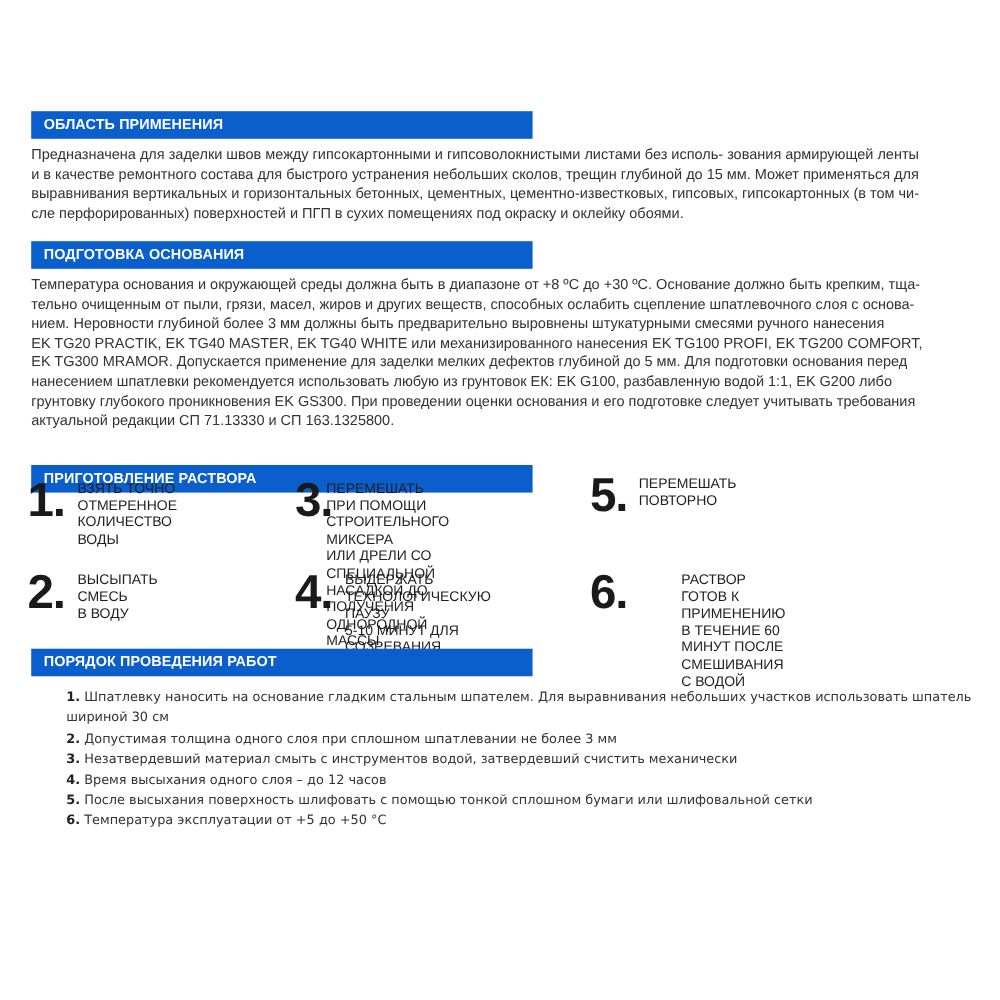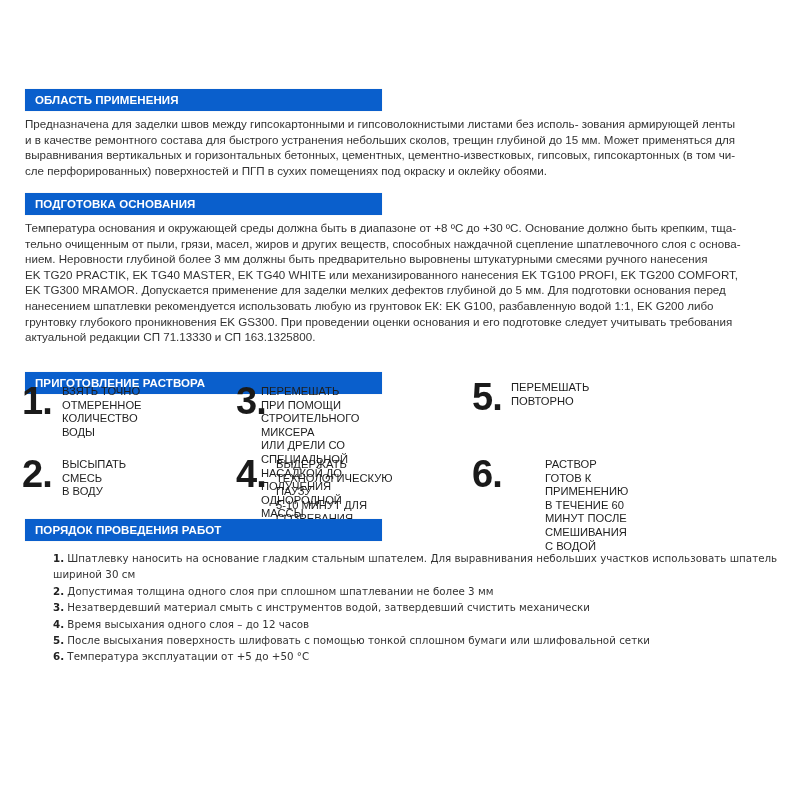--- a/index.html
+++ b/index.html
@@ -5,7 +5,7 @@
     html, body { margin: 0; padding: 0; background: #ffffff; }
     body { width: 800px; height: 800px; position: relative; overflow: hidden;
            font-family: "Liberation Sans", sans-serif; color: #2b2b2b; }
-    .bar { position: absolute; left: 25px; width: 357px; height: 22px;
+    .bar { position: absolute; left: 25px; width: 401px; height: 22px;
            background: #0a5fcc; color: #ffffff; font-weight: bold;
            font-size: 11.5px; line-height: 22px; padding-left: 10px; box-sizing: border-box;
            letter-spacing: 0.1px; box-shadow: 0 0 1px rgba(0,0,0,0.15); }

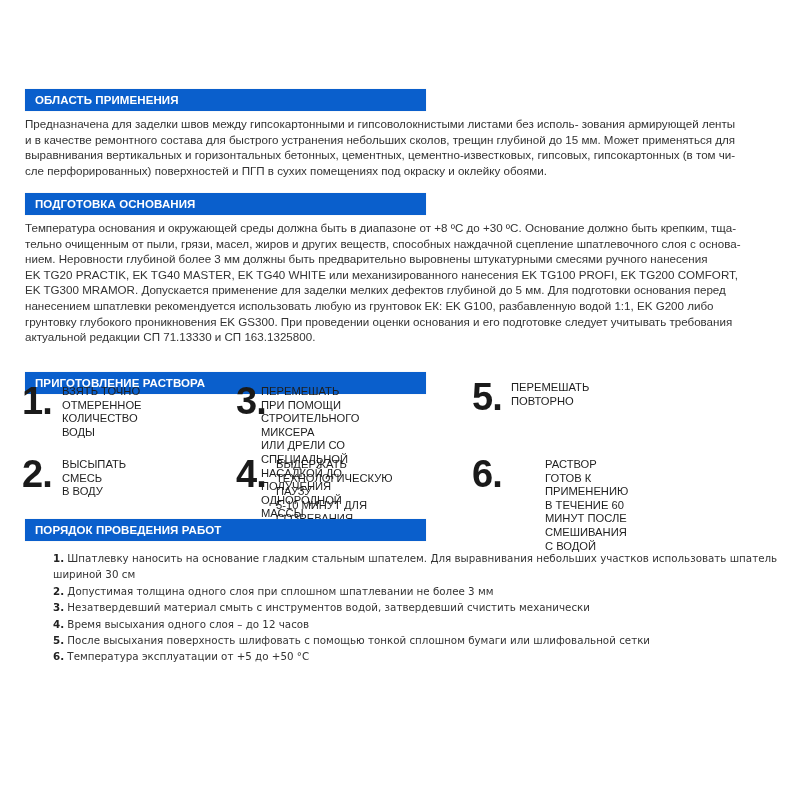--- a/index.html
+++ b/index.html
@@ -35,7 +35,7 @@
 <div class="bar" style="top:193px;">ПОДГОТОВКА ОСНОВАНИЯ</div>
 <div class="para" style="top:220px;">
   <div>Температура основания и окружающей среды должна быть в диапазоне от +8 ºС до +30 ºС. Основание должно быть крепким, тща-</div>
-  <div>тельно очищенным от пыли, грязи, масел, жиров и других веществ, способных наждачной сцепление шпатлевочного слоя с основа-</div>
+  <div>тельно очищенным от пыли, грязи, масел, жиров и других веществ, способных ослабить сцепление шпатлевочного слоя с основа-</div>
   <div>нием. Неровности глубиной более 3 мм должны быть предварительно выровнены штукатурными смесями ручного нанесения</div>
   <div>EK TG20 PRACTIK, EK TG40 MASTER, EK TG40 WHITE или механизированного нанесения EK TG100 PROFI, EK TG200 COMFORT,</div>
   <div>EK TG300 MRAMOR. Допускается применение для заделки мелких дефектов глубиной до 5 мм. Для подготовки основания перед</div>

